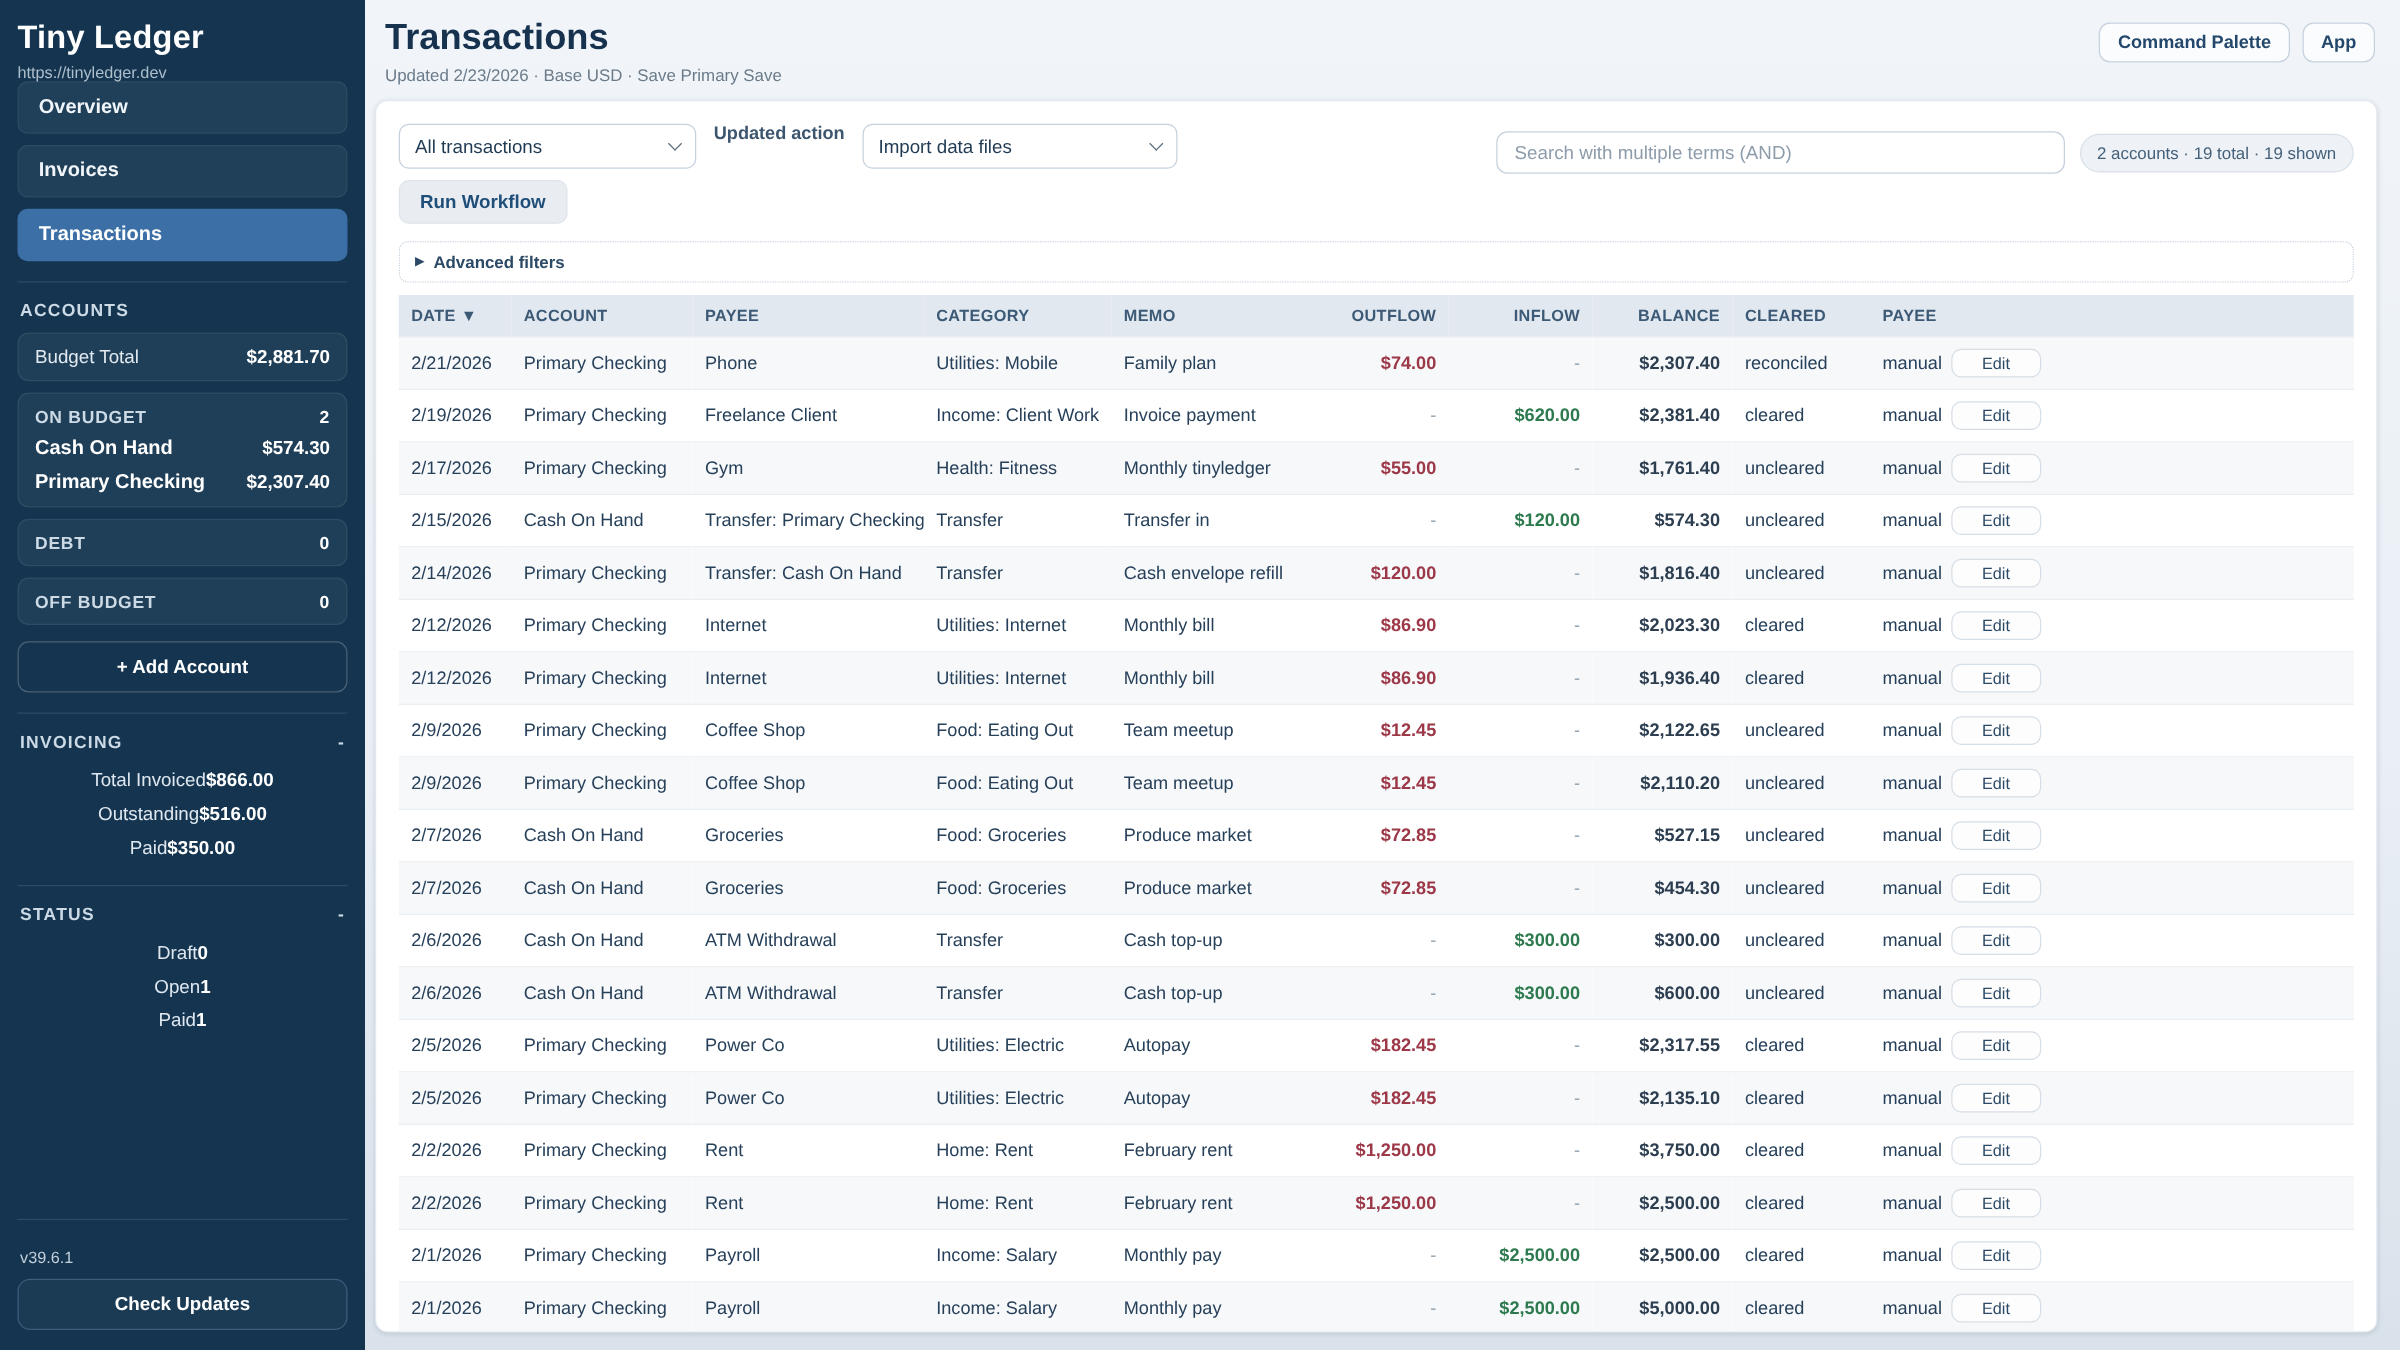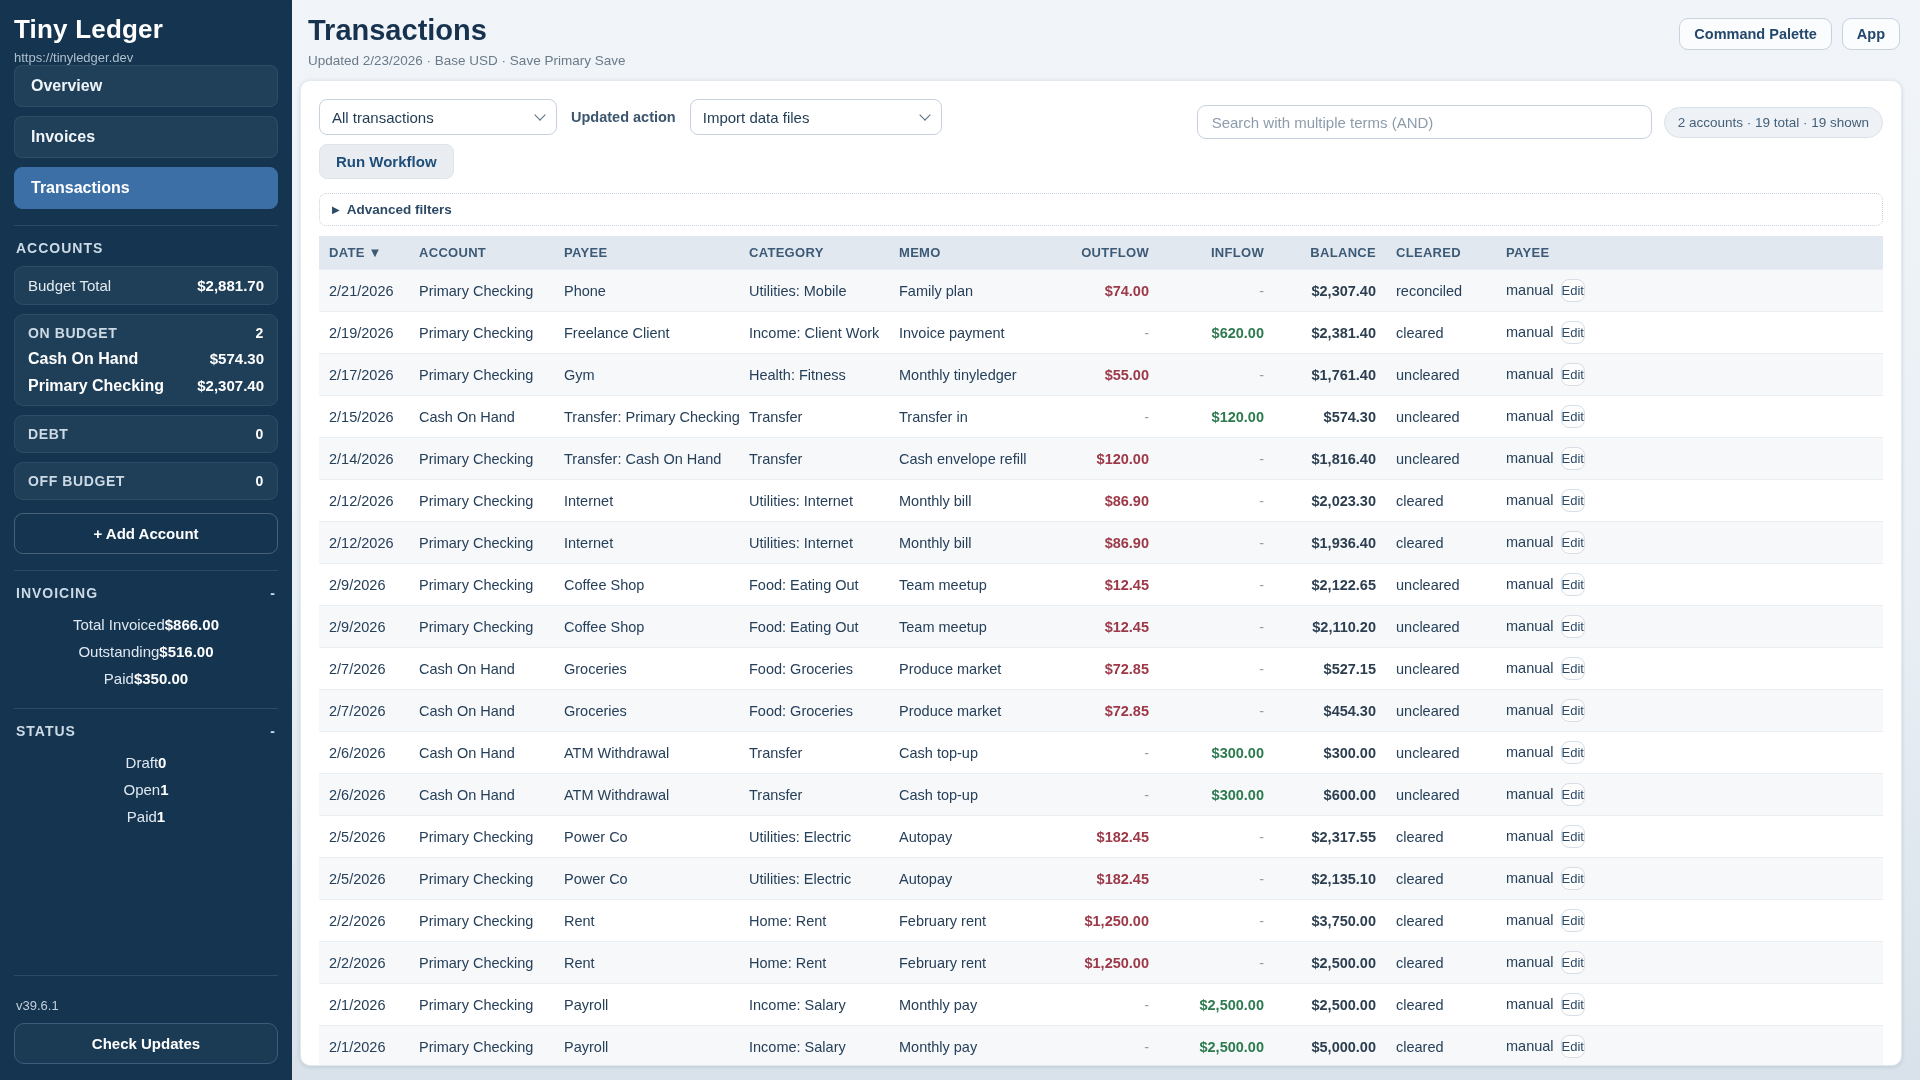--- a/index.html
+++ b/index.html
@@ -82,7 +82,7 @@
     display:flex; flex-direction:column; overflow:hidden;
   }
   .filters-block { padding:18px 18px 0 18px; position:relative; }
-  .filters-row { display:flex; align-items:center; gap:14px; }
+  .filters-row { display:flex; gap:14px; }
   .select {
     display:flex; align-items:center; justify-content:space-between;
     border:1px solid #c6d1dd; border-radius:8px; background:#ffffff;

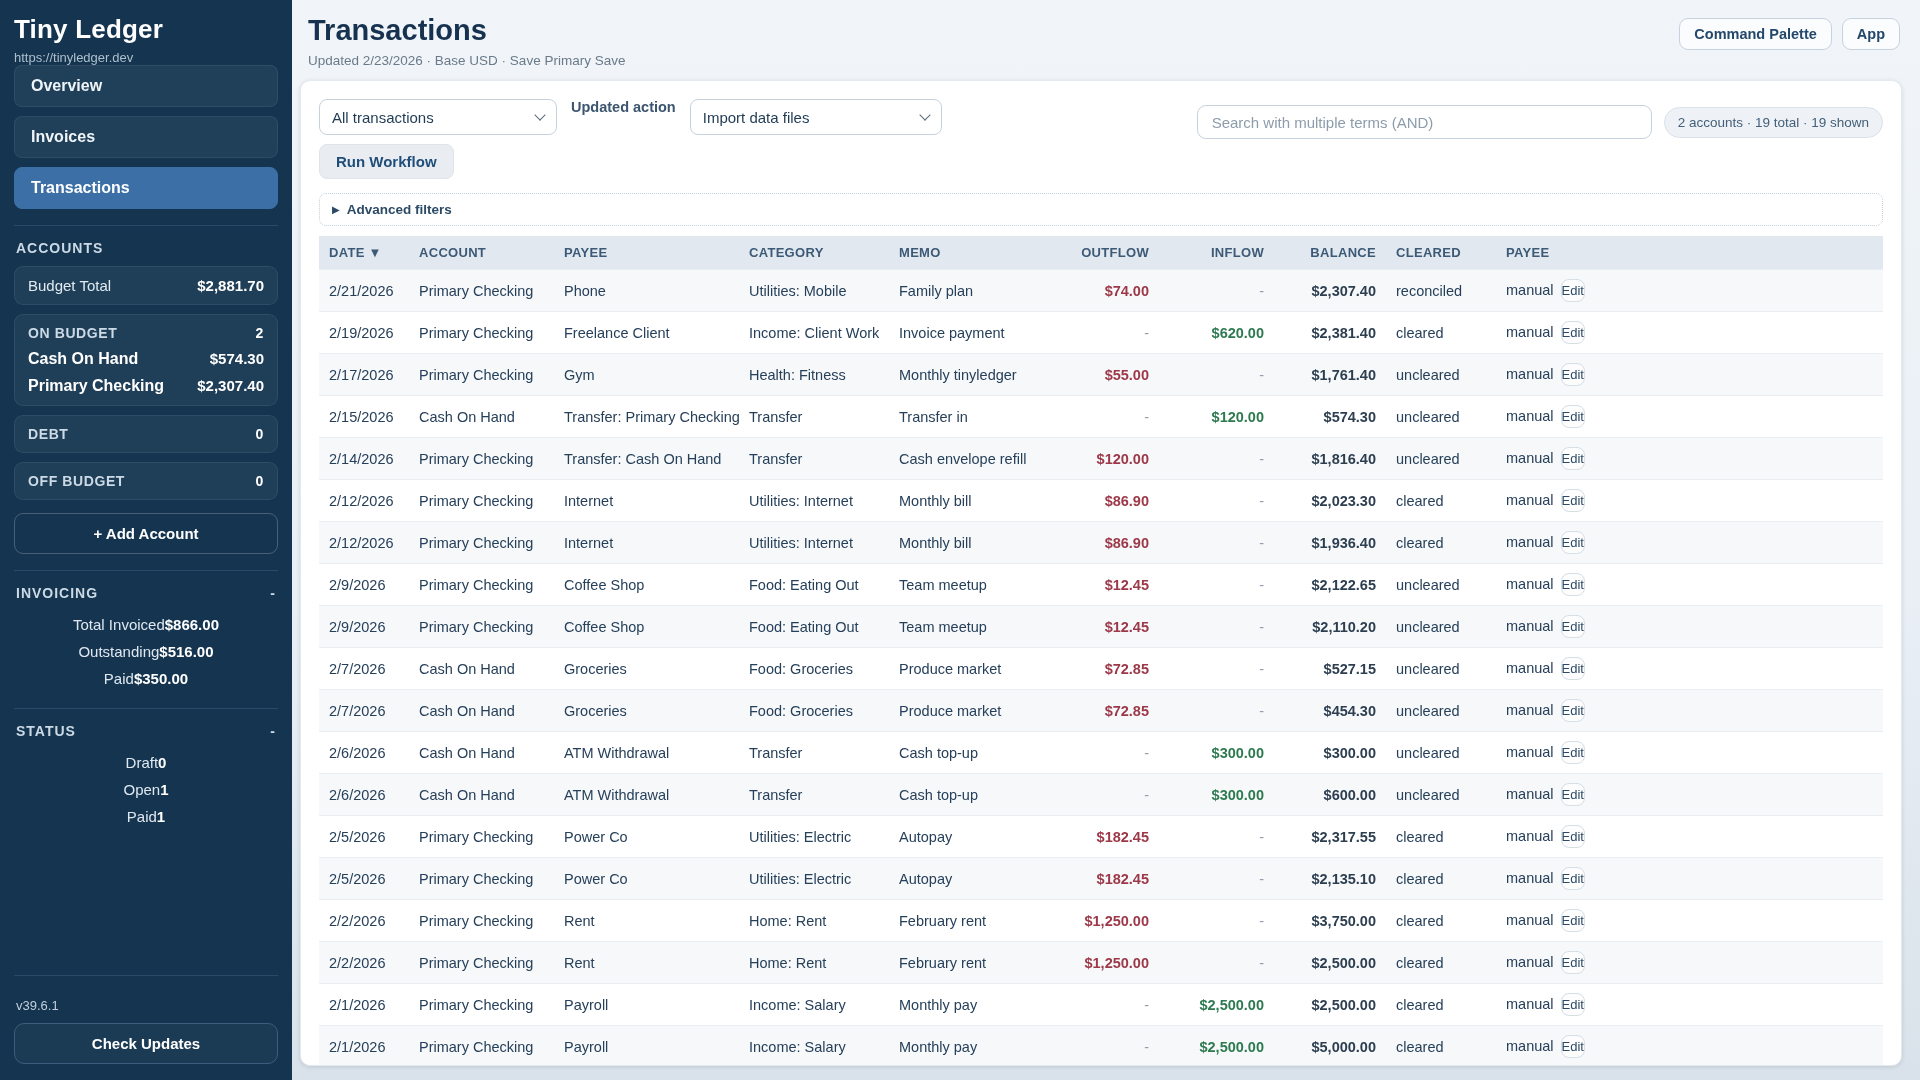--- a/index.html
+++ b/index.html
@@ -137,7 +137,7 @@
   td.dash { color:#90a0ae; font-weight:normal; }
   td.bal { font-weight:600; color:#2c3e50; }
   .edit-btn {
-    display:inline-block; margin-left:7px; padding:3px 0;
+    display:inline-block; margin-left:7px; padding:3px 24px;
     border:1px solid #d6dee6; border-radius:8px; background:#fdfdfe;
     font-size:13px; color:#2c4a66; cursor:pointer;
   }

